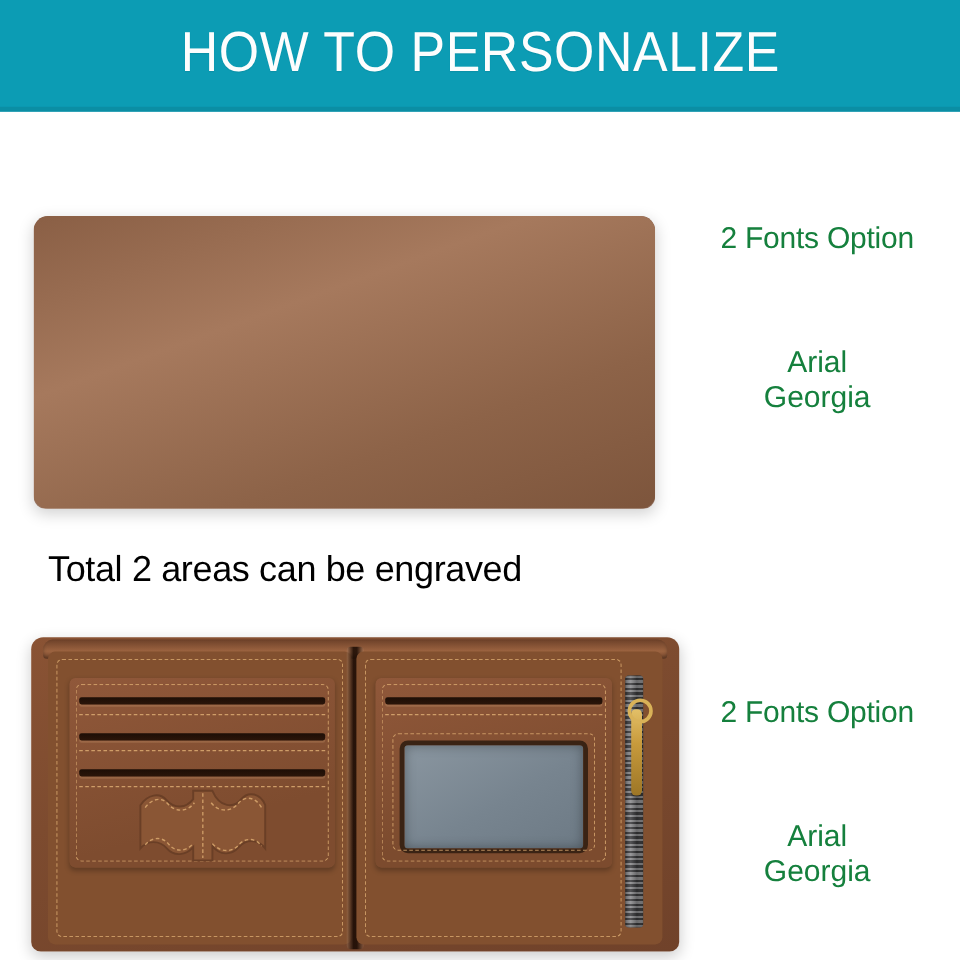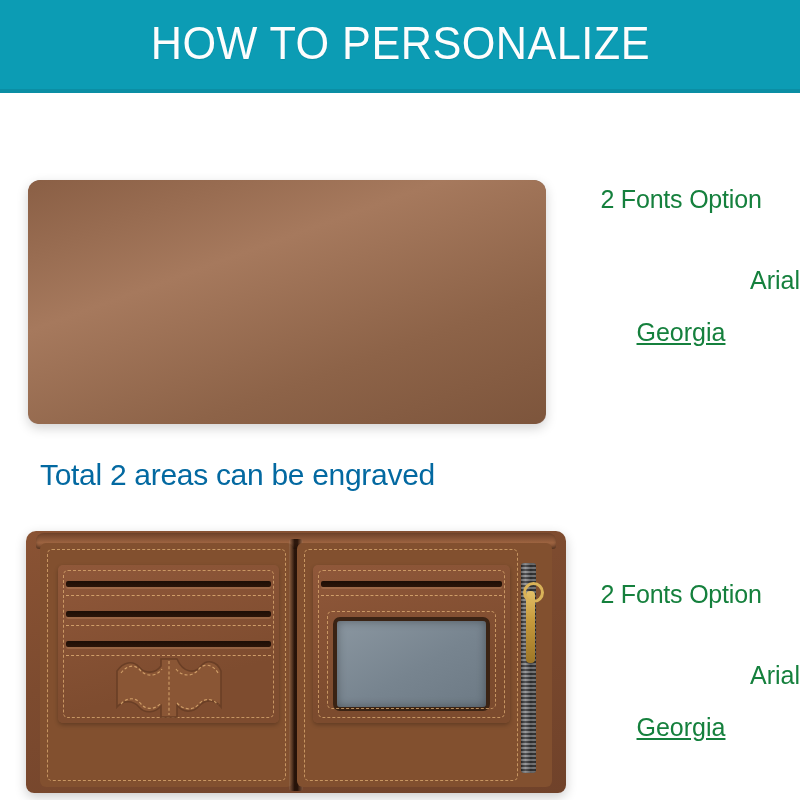--- a/index.html
+++ b/index.html
@@ -297,7 +297,7 @@
     font-size: 25px;
     font-weight: 400;
   }
-  .fonts-sample.first { margin-top: 52px; text-align: right; }
+  .fonts-sample.first { margin-top: 74px; }
   .fonts-sample.second { margin-top: 23px; text-decoration: underline; }
 
   

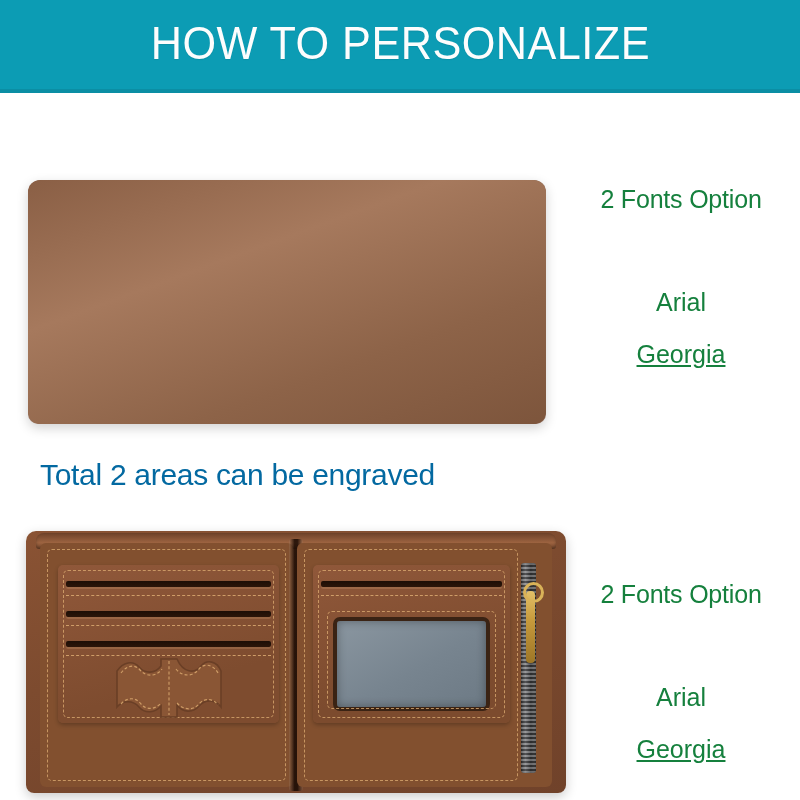--- a/index.html
+++ b/index.html
@@ -298,7 +298,7 @@
     font-weight: 400;
   }
   .fonts-sample.first { margin-top: 74px; }
-  .fonts-sample.second { margin-top: 23px; text-decoration: underline; }
+  .fonts-sample.second { margin-top: 0; }
 
   
   .caption {

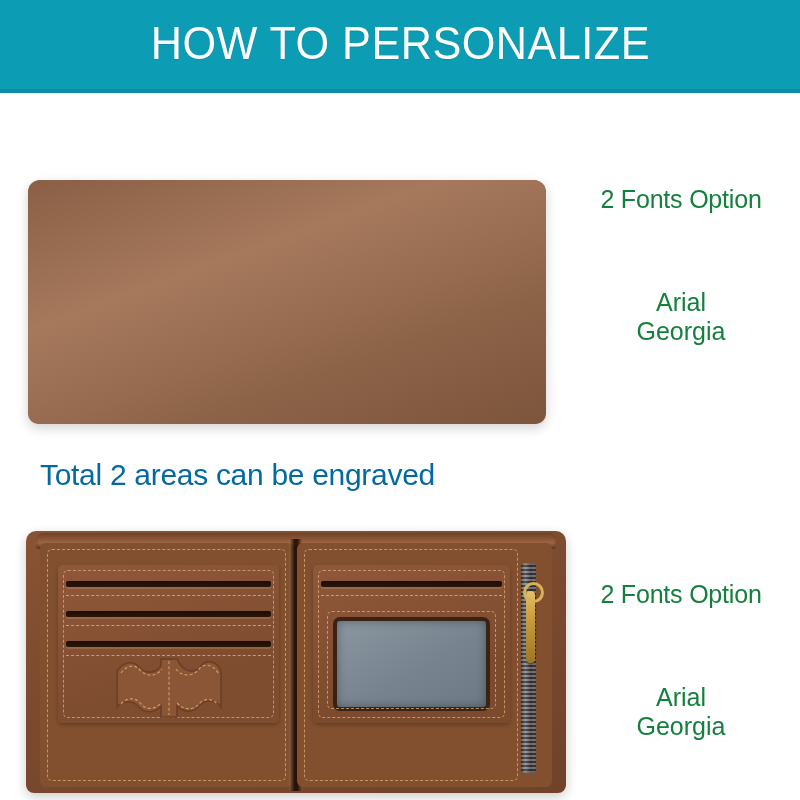--- a/index.html
+++ b/index.html
@@ -307,7 +307,7 @@
     top: 458px;
     width: 510px;
     text-align: left;
-    color: #0369a1;
+    color: #000000;
     font-size: 30px;
     font-family: "Liberation Sans", sans-serif;
     letter-spacing: -0.3px;

